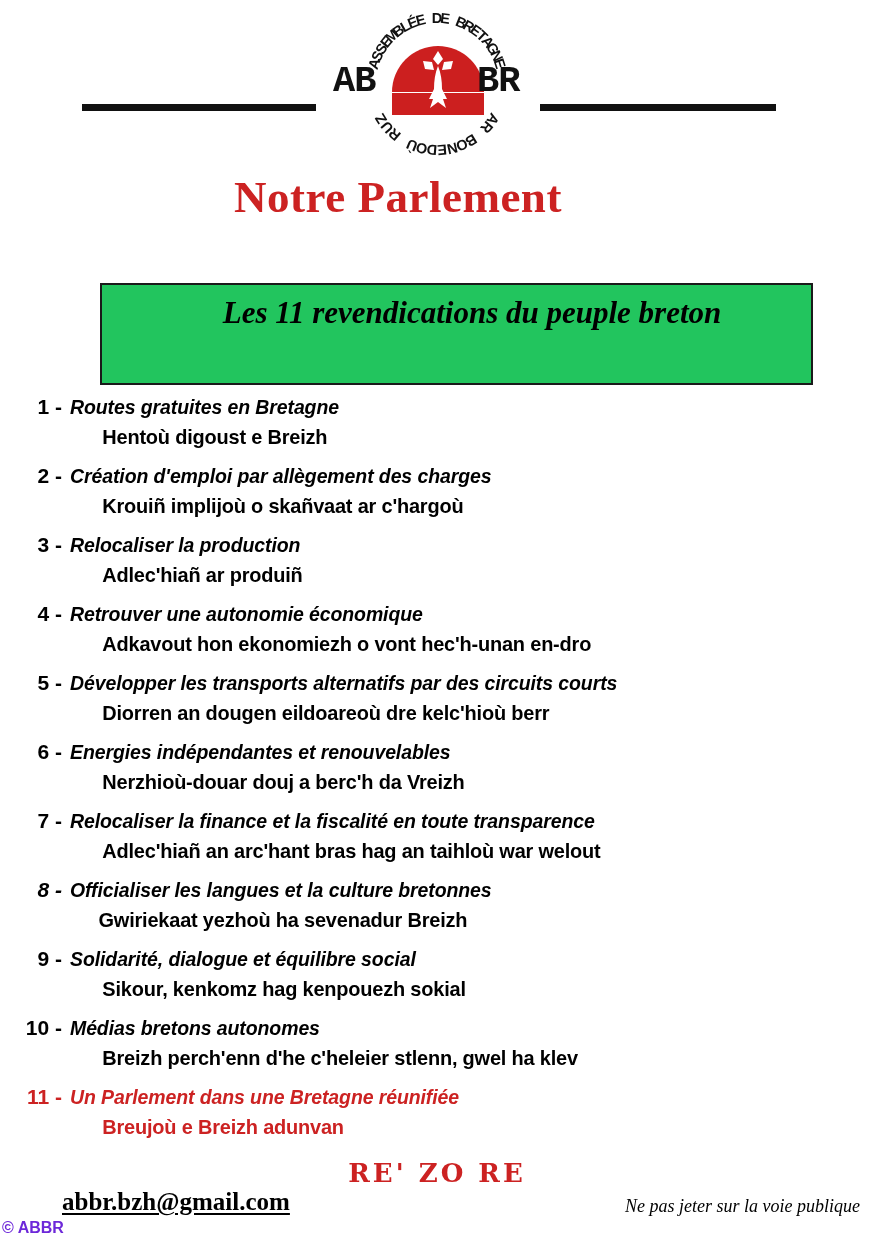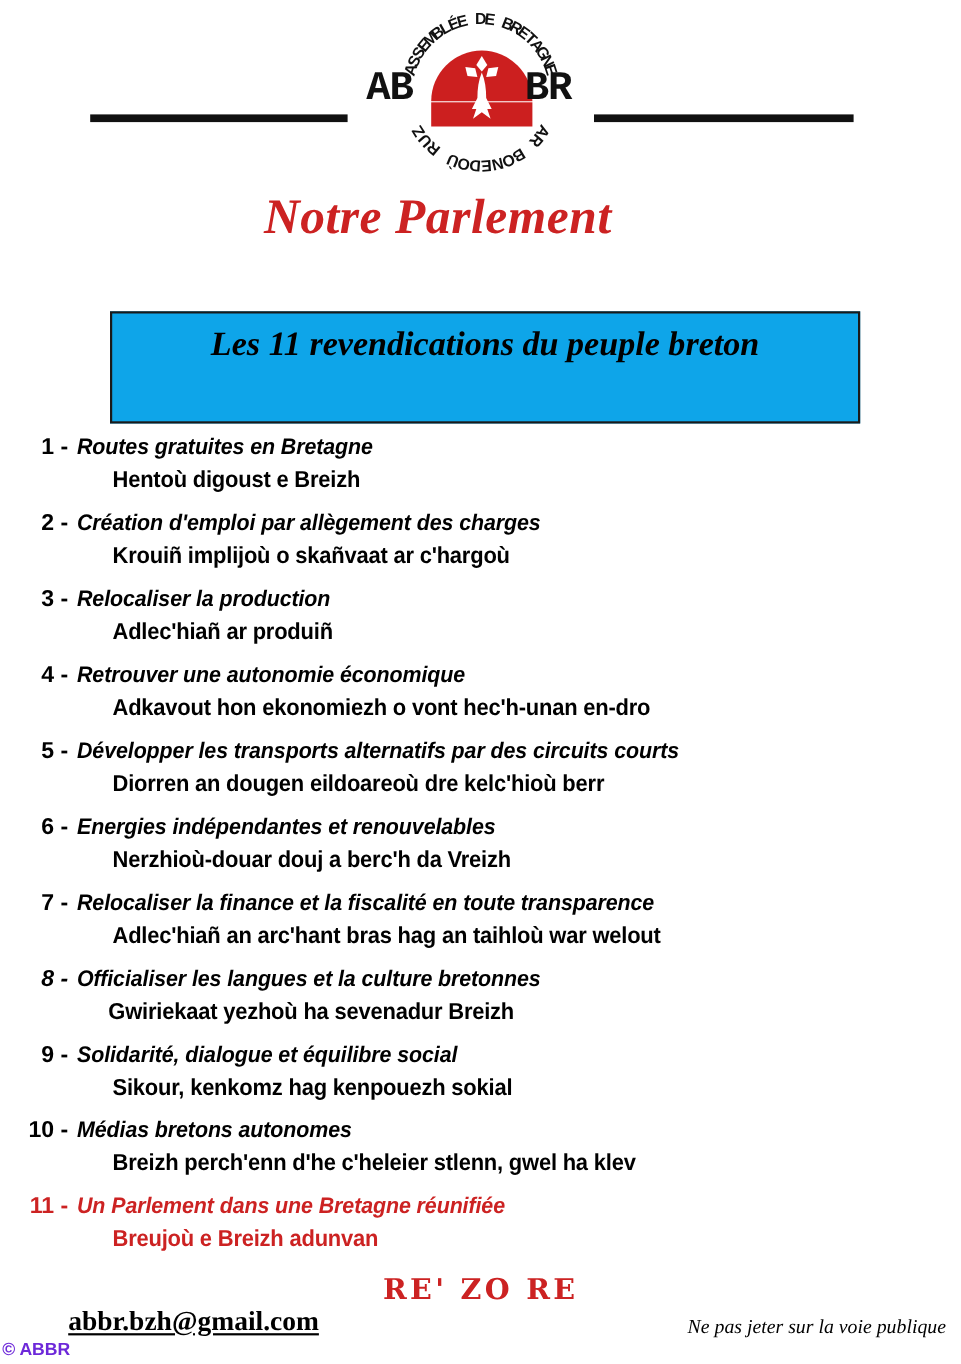--- a/index.html
+++ b/index.html
@@ -99,7 +99,6 @@
     top: 168px;
     width: 796px;
     text-align: center;
-    font-style: italic;
   }
   .title-line {
     font-family: "Liberation Serif", serif;

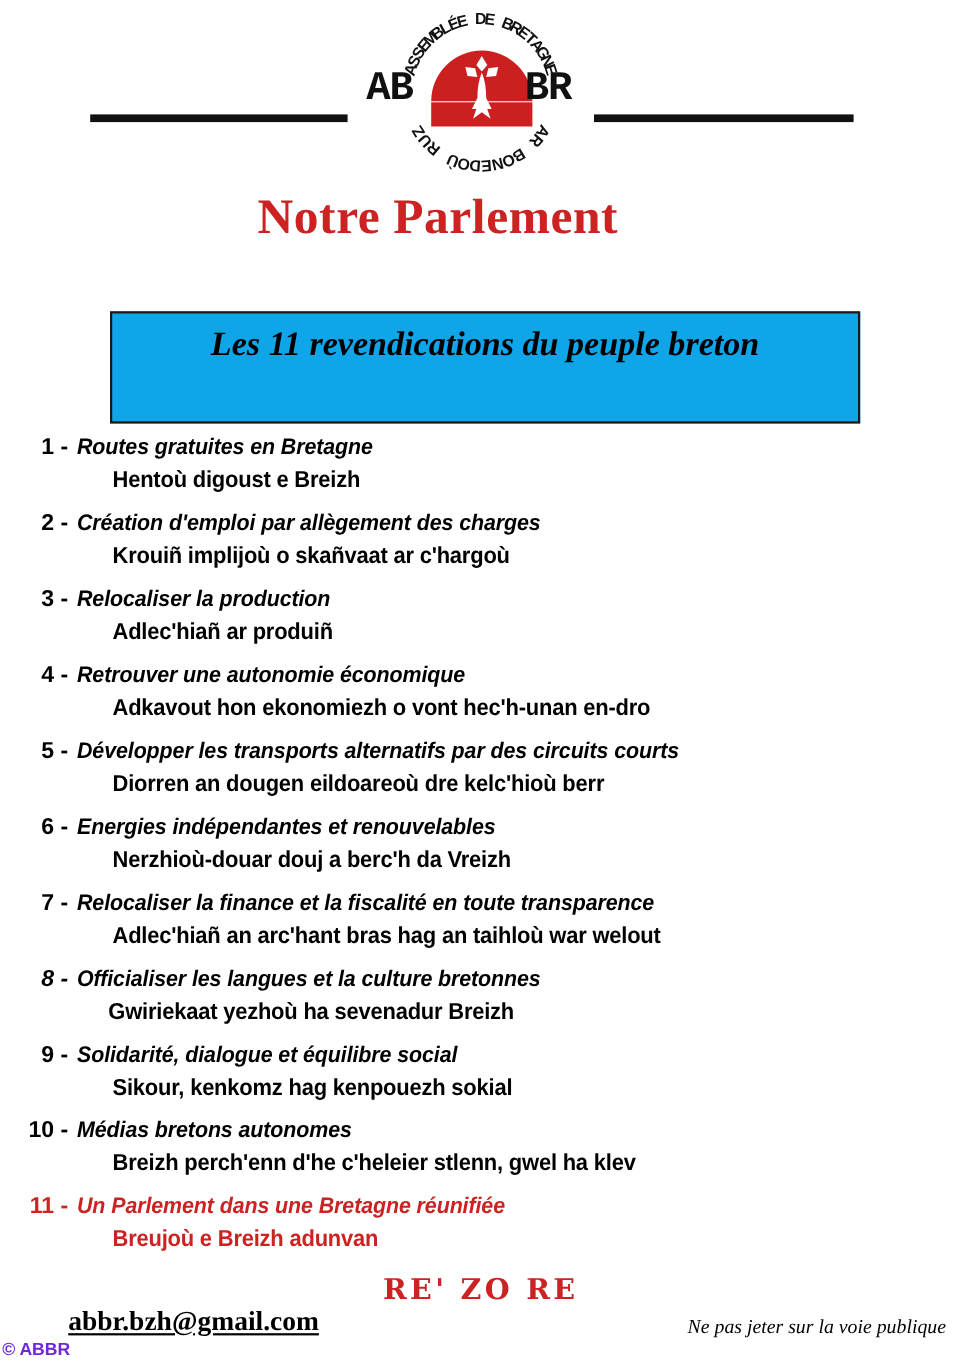--- a/index.html
+++ b/index.html
@@ -117,8 +117,9 @@
     width: 678px;
     height: 98px;
     border: 2px solid #1a1a1a;
-    background: #0ea5e9;
+    background: #22c55e;
     text-align: center;
+    padding-left: 31px;
   }
   #subtitle-fr {
     font-family: "Liberation Serif", serif;

